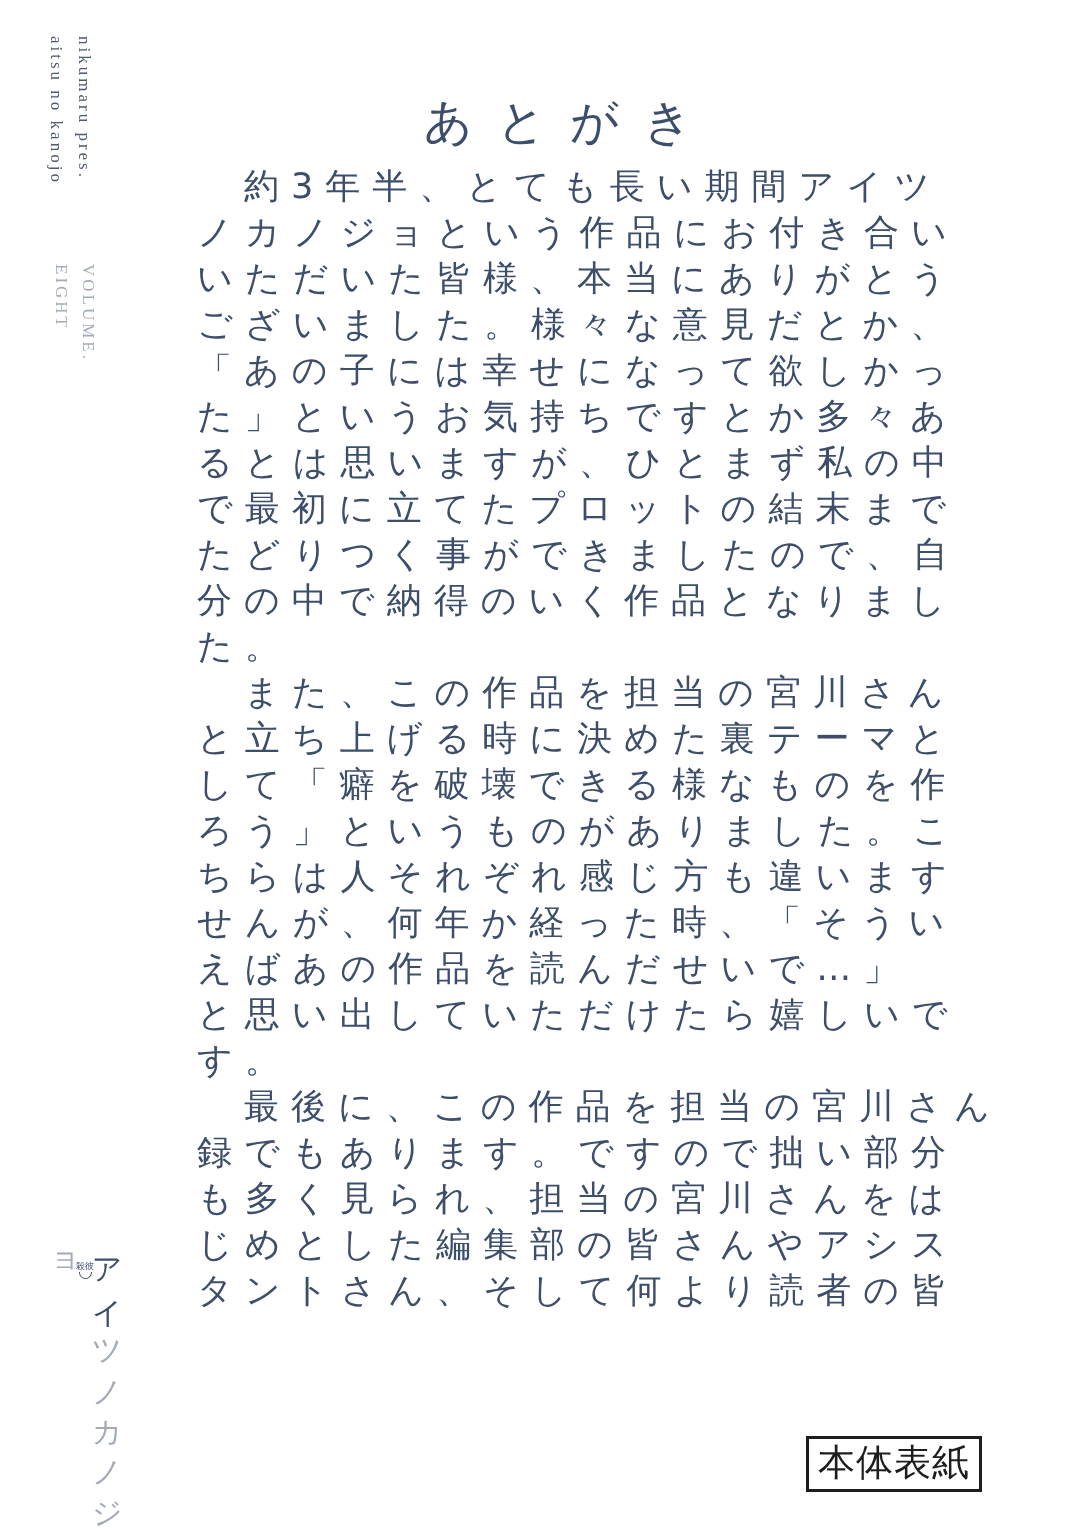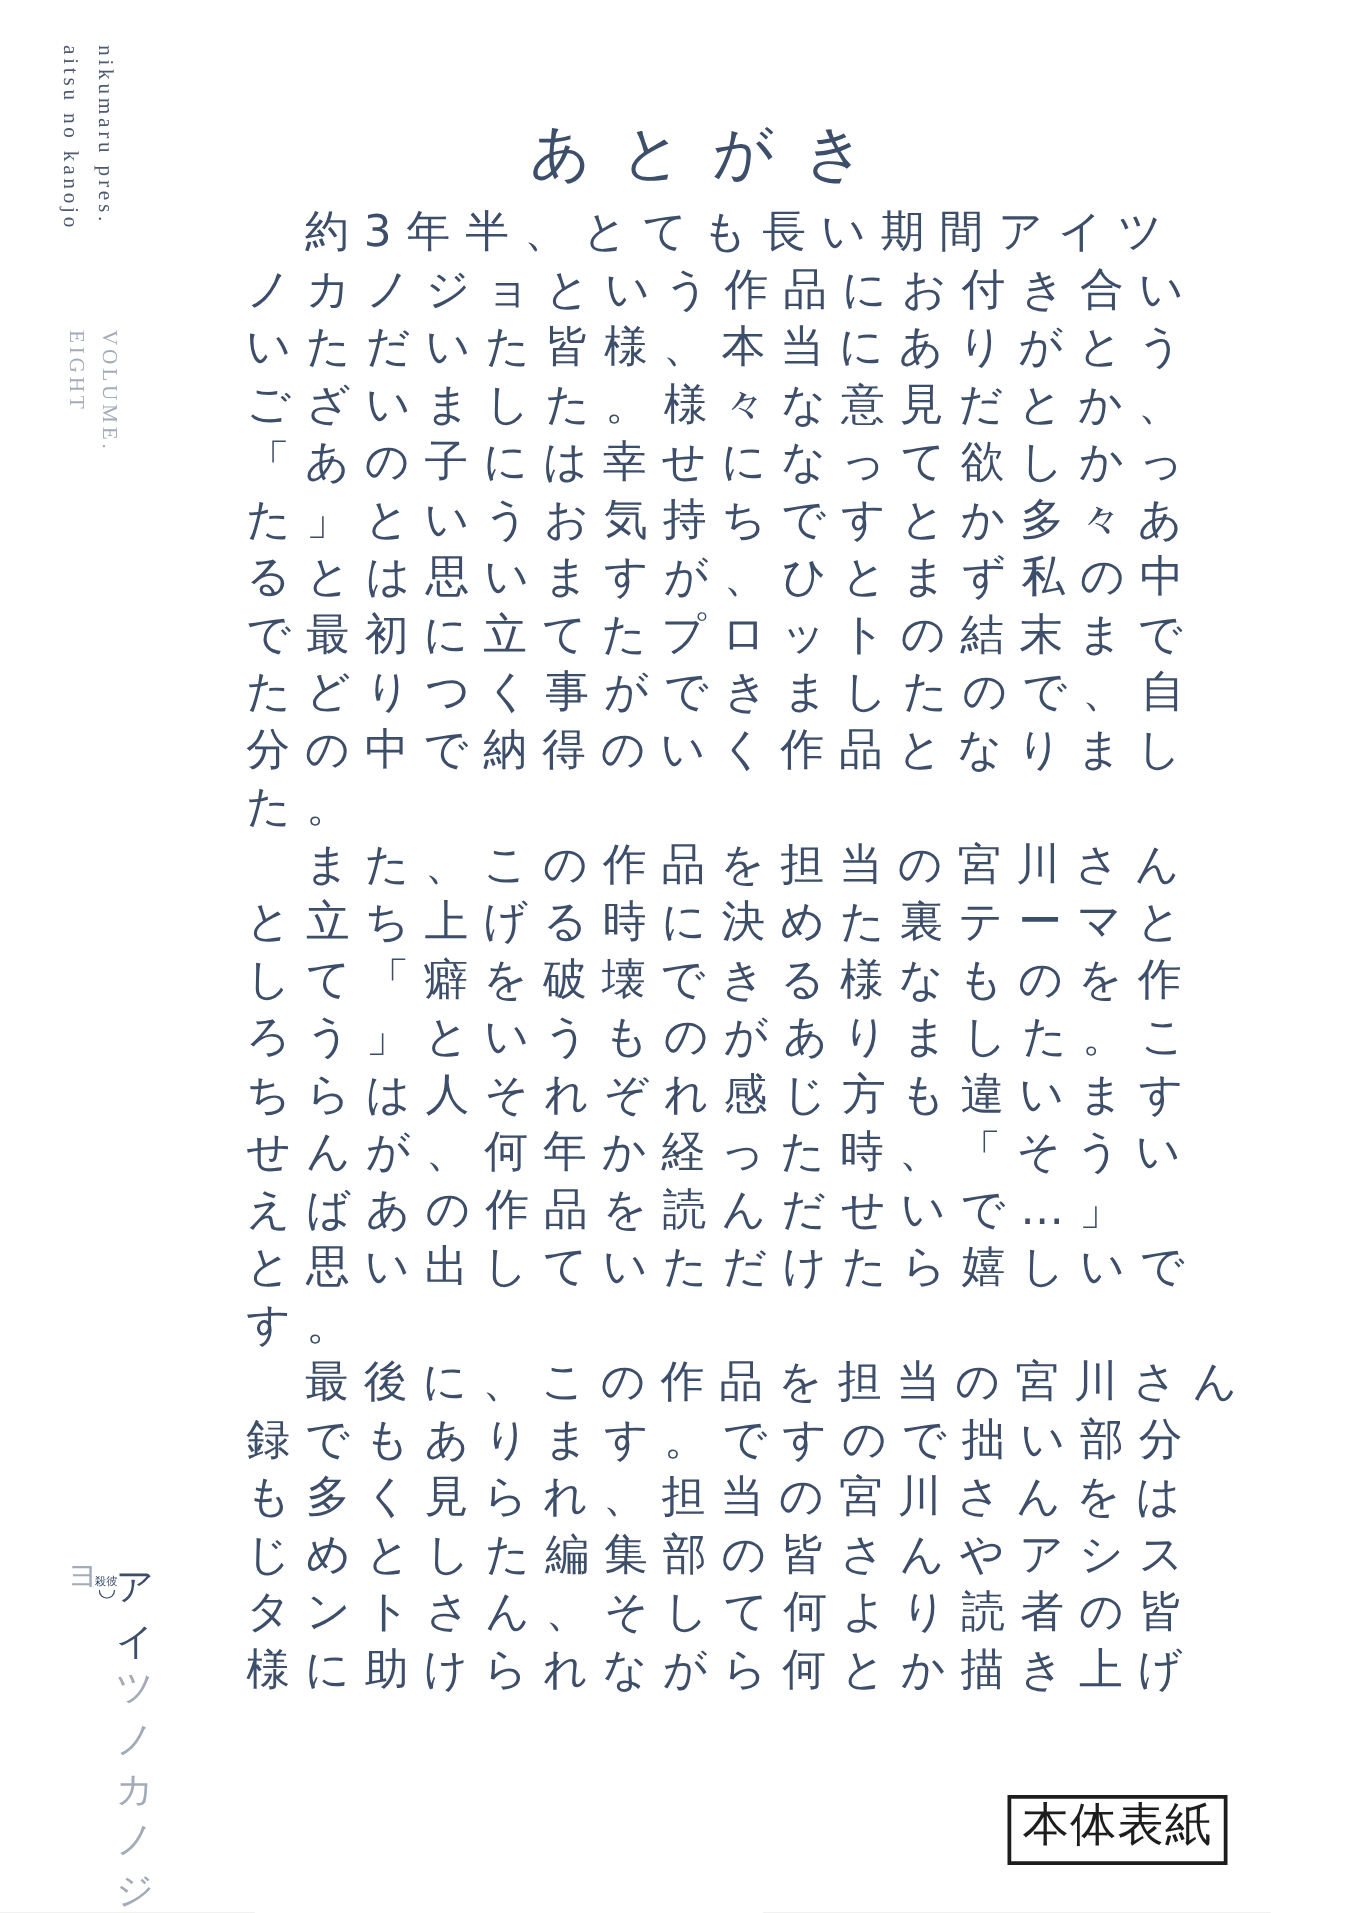--- a/index.html
+++ b/index.html
@@ -148,7 +148,6 @@
       <div class="line">も多く見られ、担当の宮川さんをは</div>
       <div class="line">じめとした編集部の皆さんやアシス</div>
       <div class="line">タントさん、そして何より読者の皆</div>
-      <div class="line">様に助けられながら何とか描き上げ</div>
     </div>
 
   <div class="cover-label">本体表紙</div>

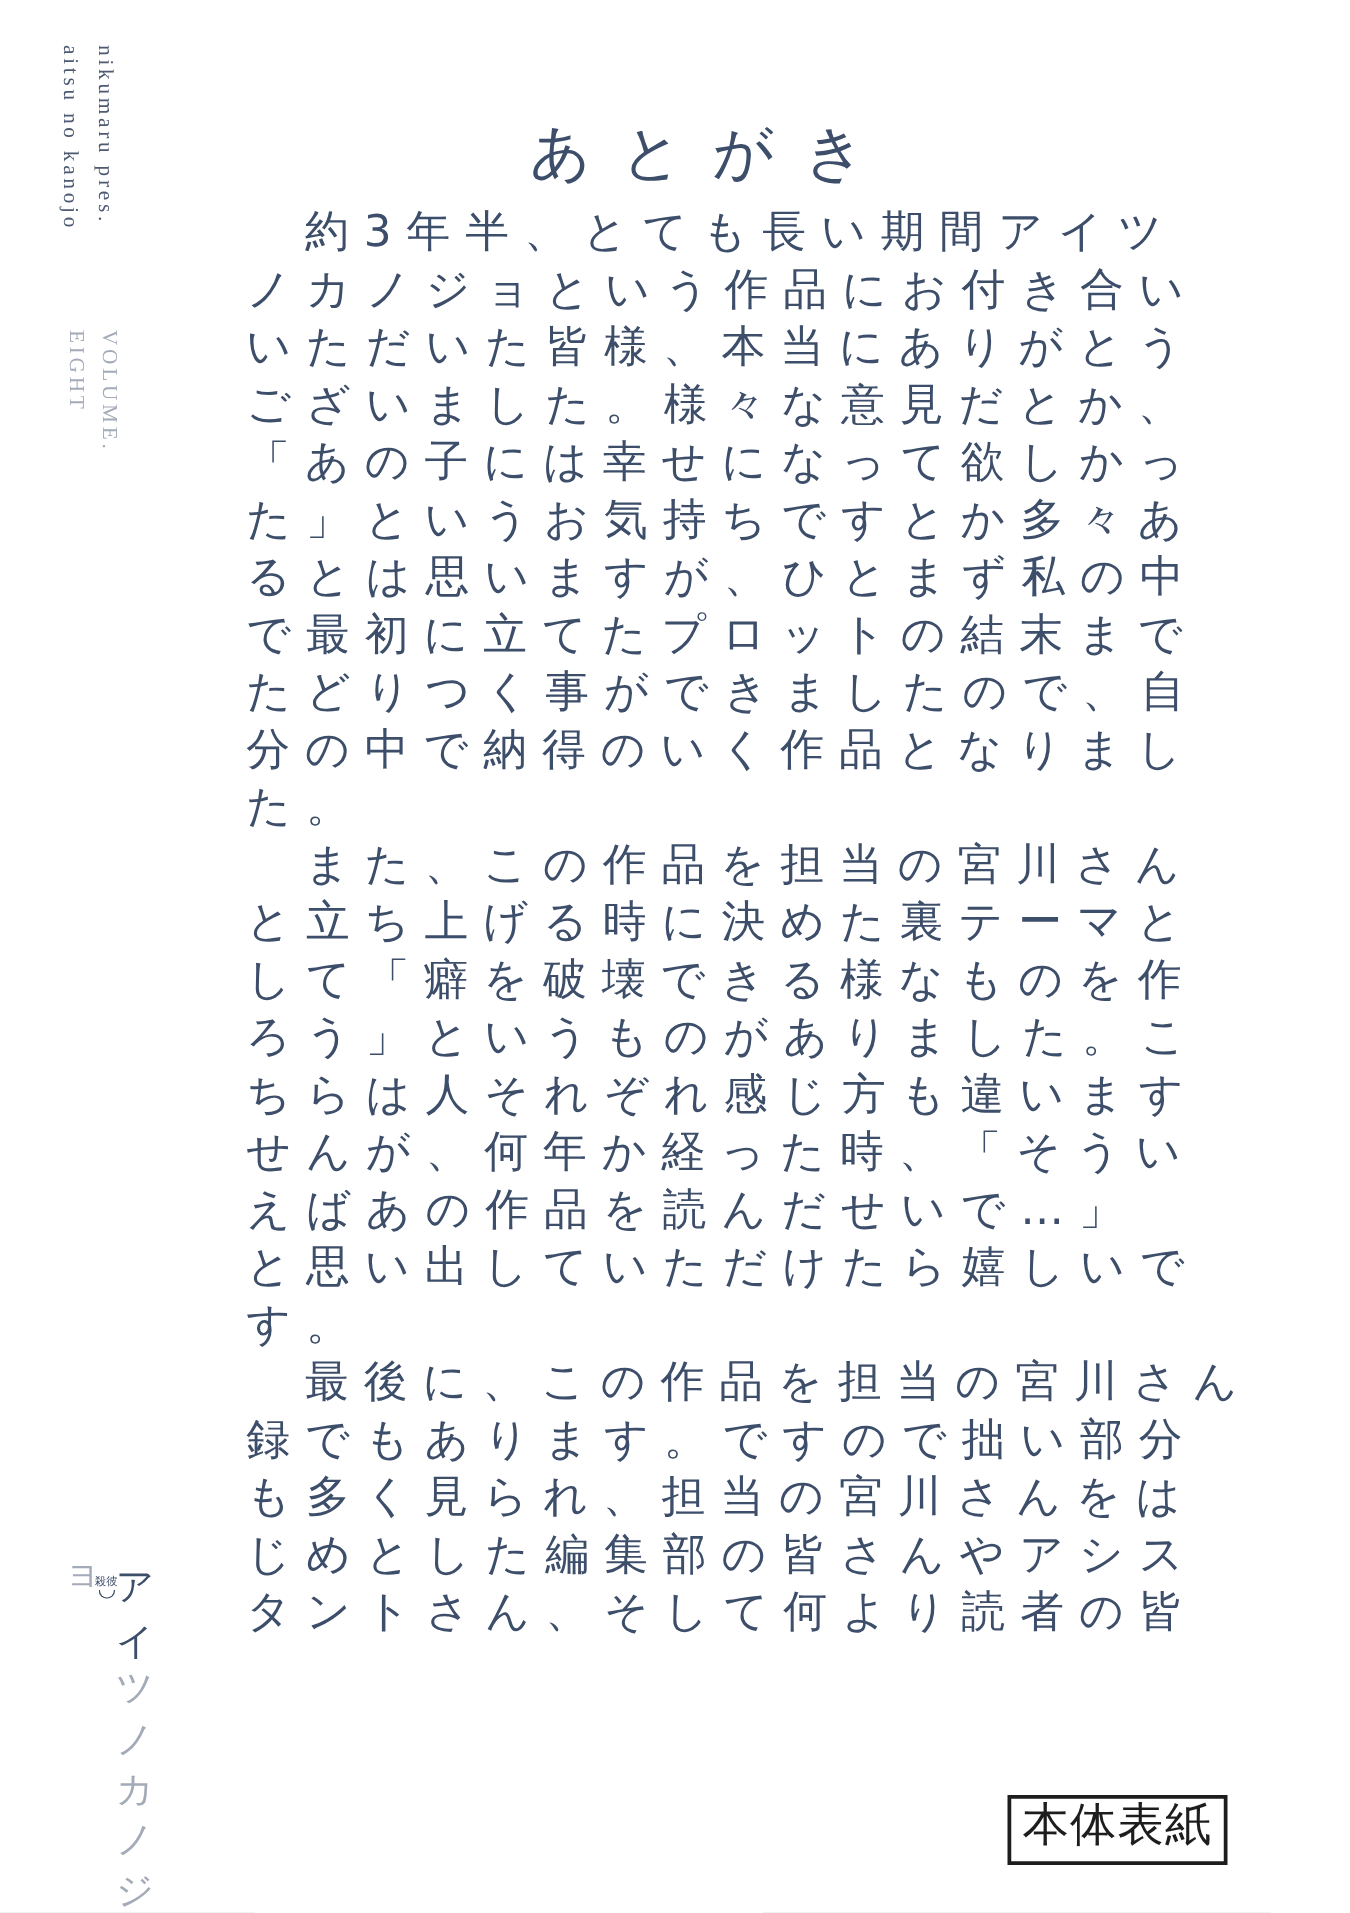--- a/index.html
+++ b/index.html
@@ -92,7 +92,7 @@
     font-size:37px;line-height:1.25;
     padding:1px 9px 3px 9px;
     letter-spacing:1px;
-    font-family:Liberation Mono, monospace;
+    font-family:Liberation Serif, serif;
     white-space:nowrap;
   }
 </style>

